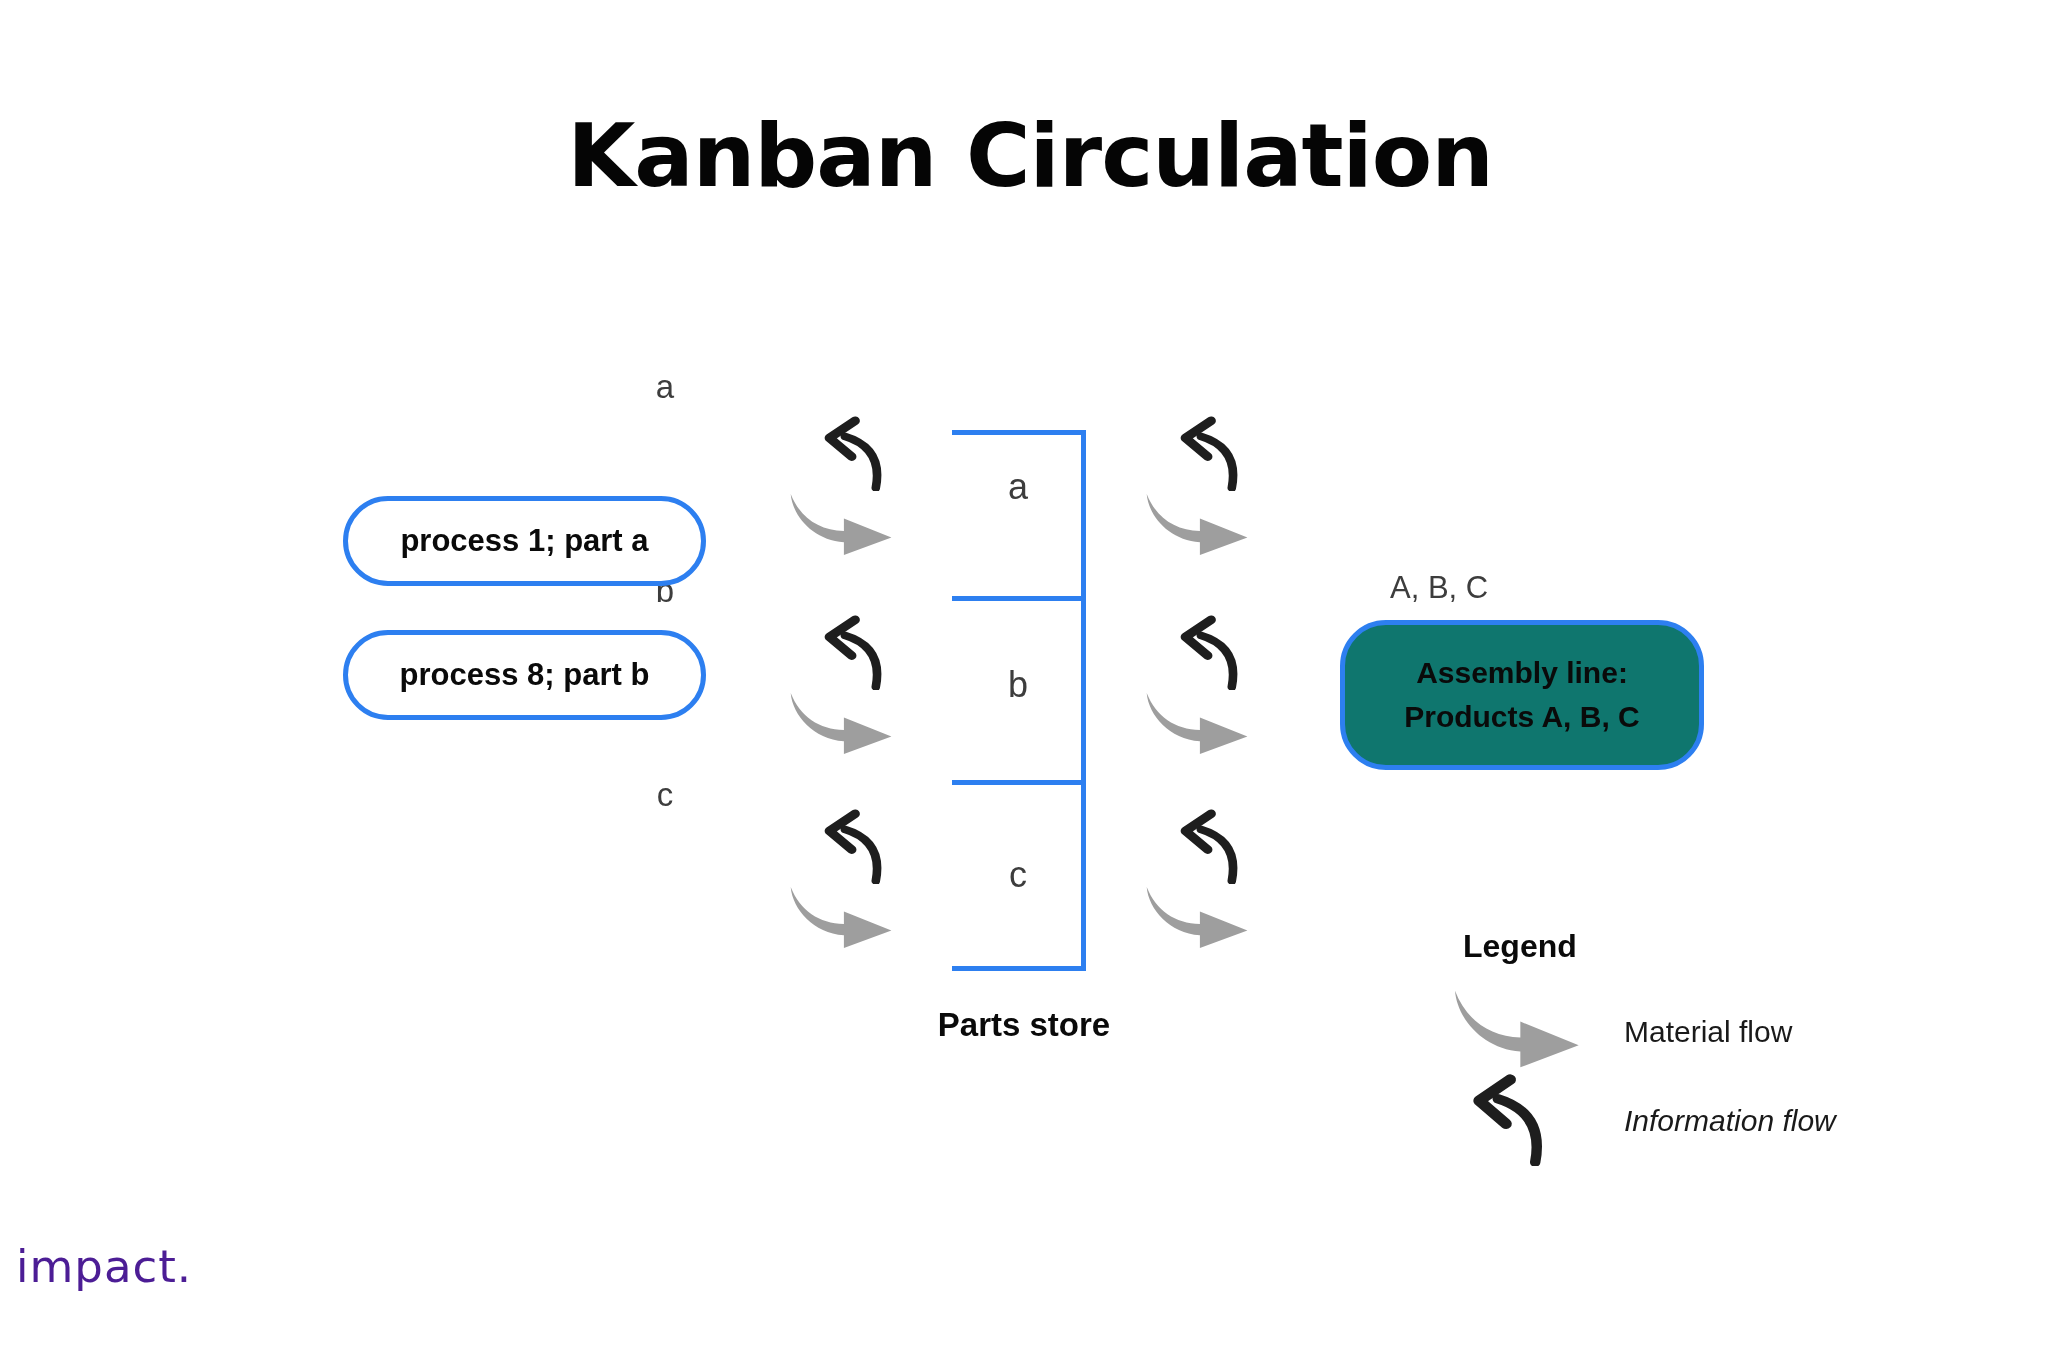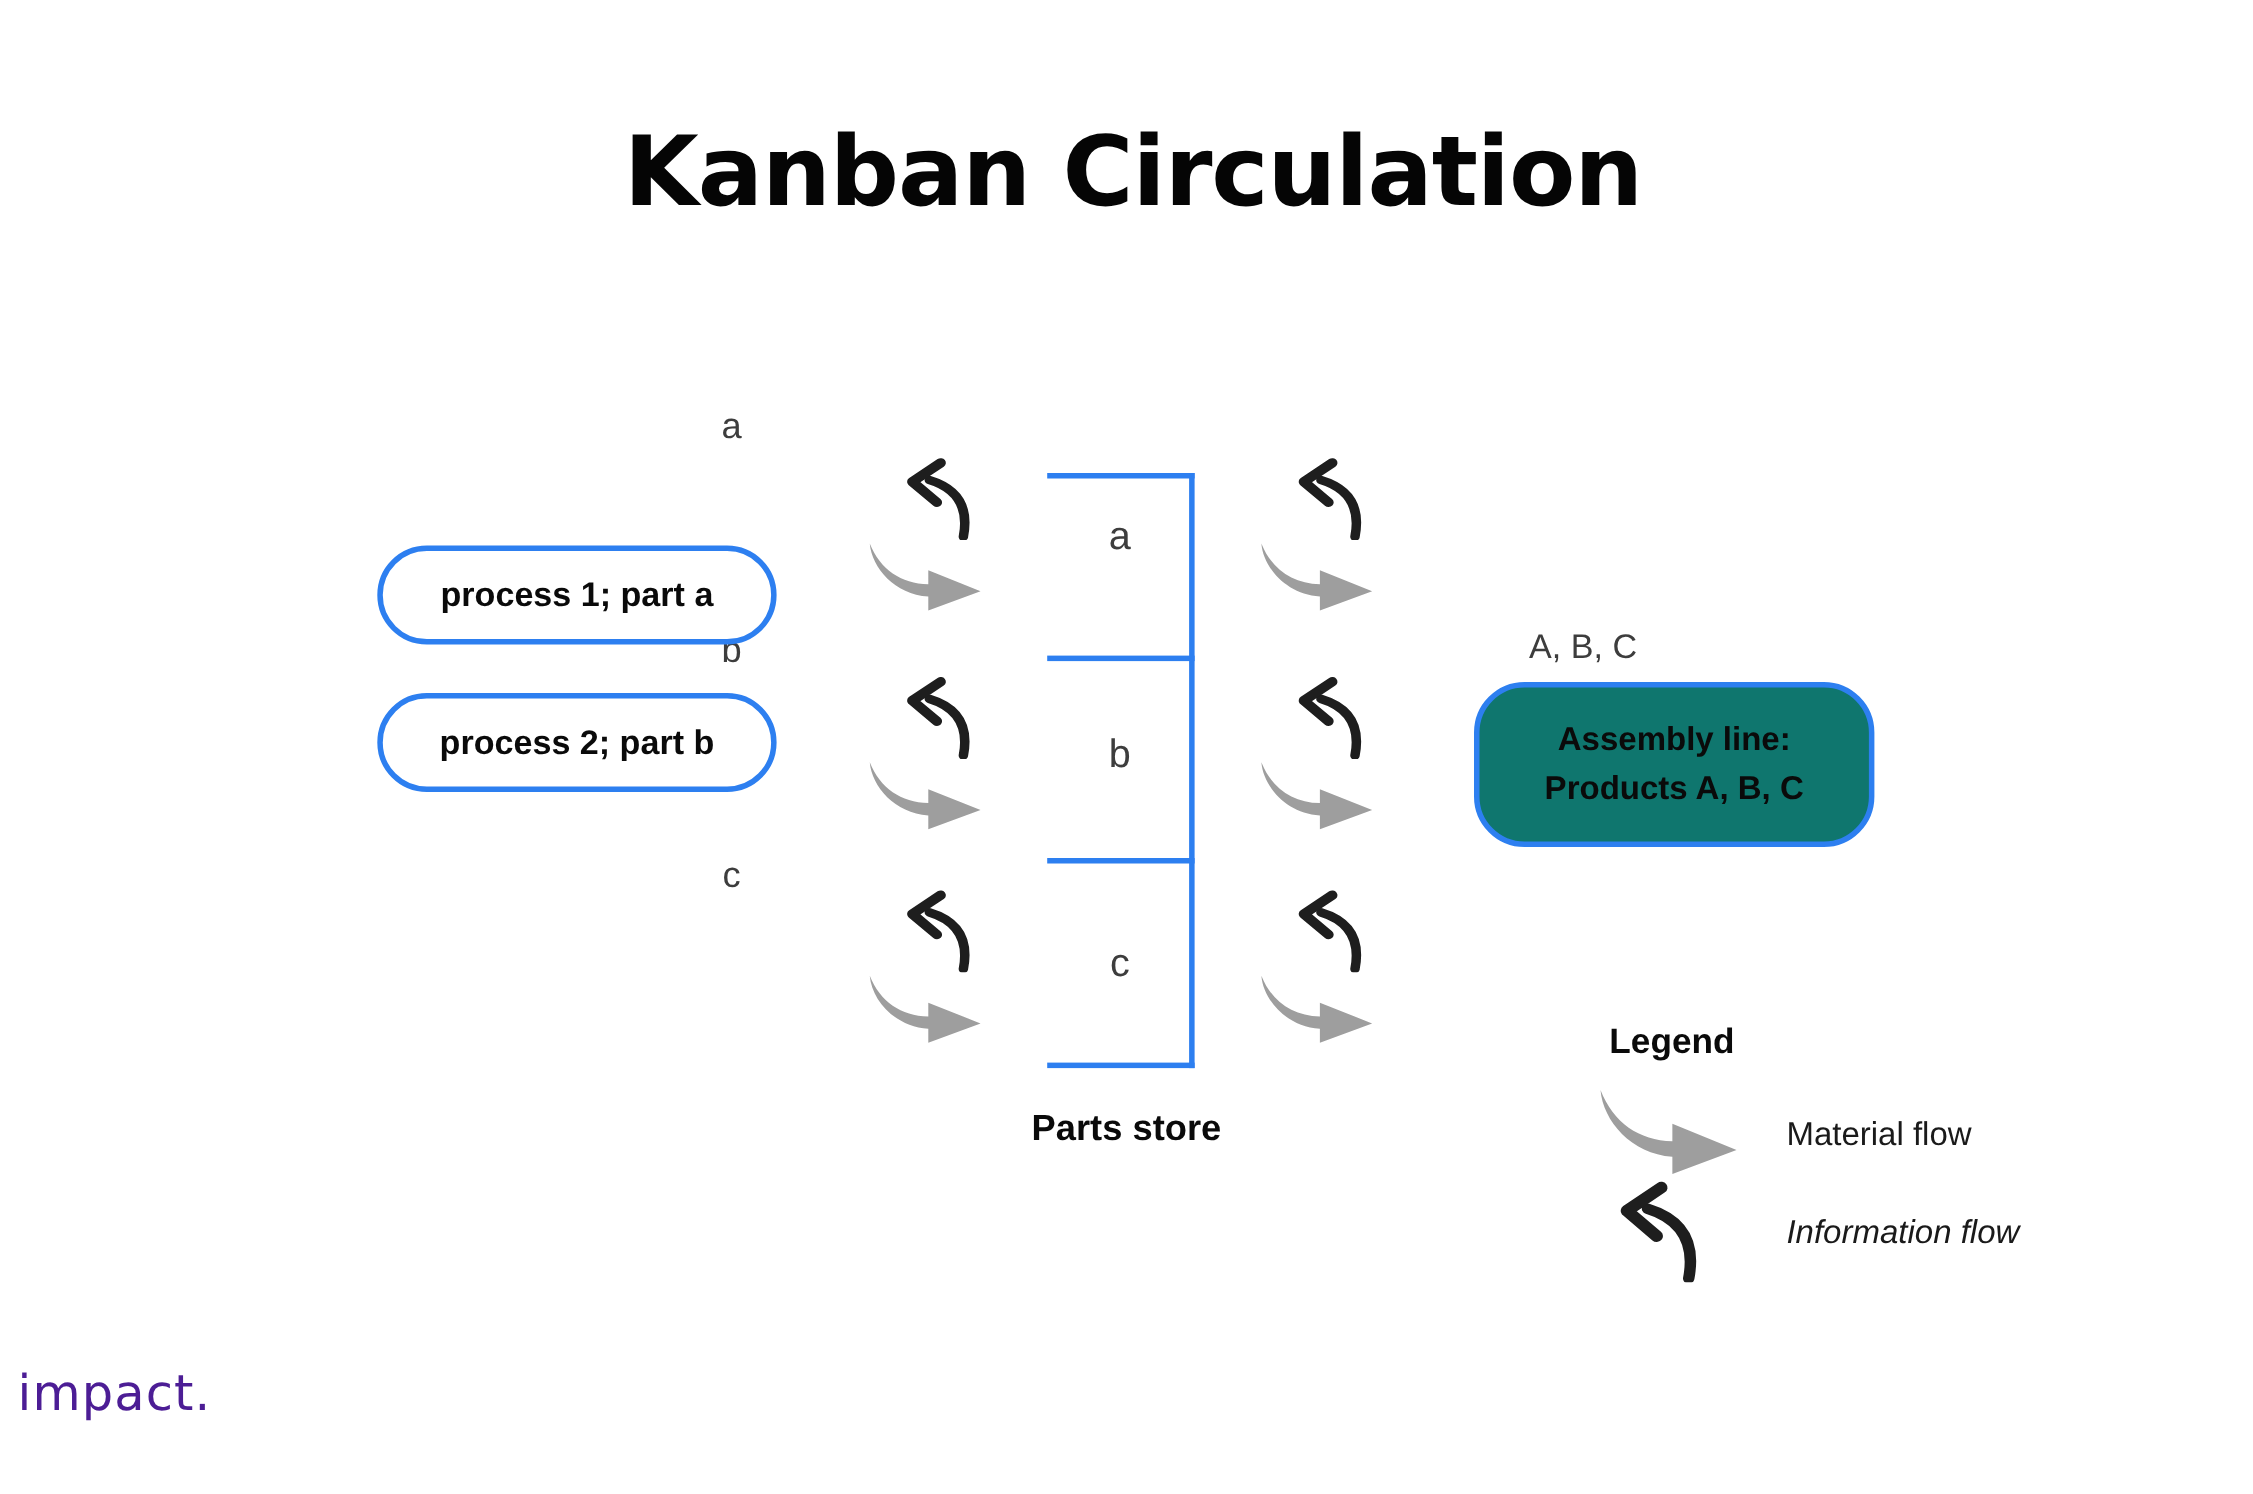--- a/index.html
+++ b/index.html
@@ -117,7 +117,7 @@
   <div class="tag tag-c">c</div>
 
   <div class="pill pill-1">process 1; part a</div>
-  <div class="pill pill-2">process 2; part b</div>
+  <div class="pill pill-2">process 8; part b</div>
 
   <div class="pair pc1 pr1">
     <svg class="info-icon">

